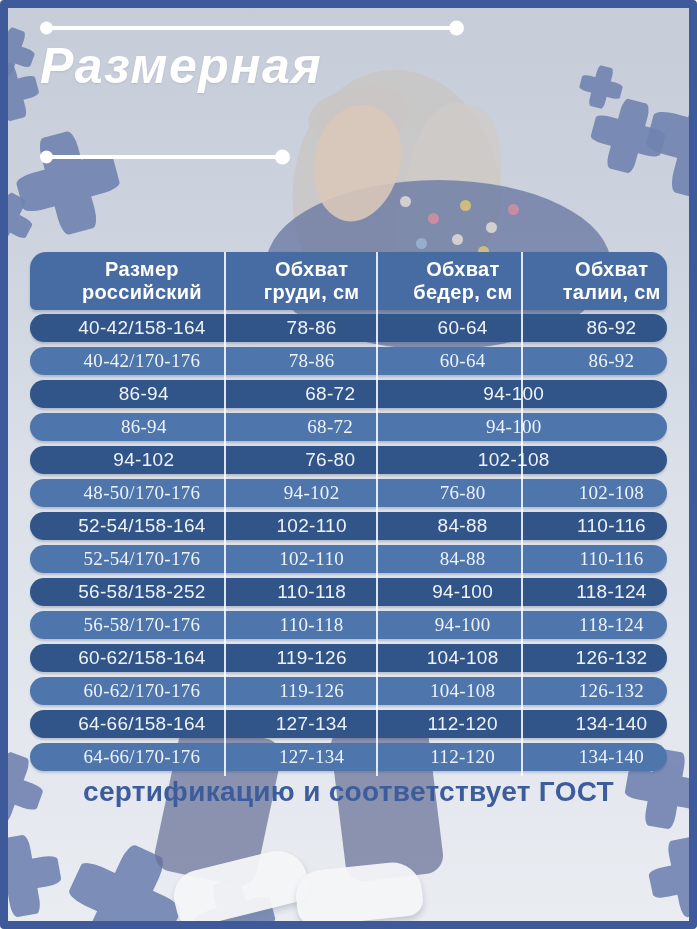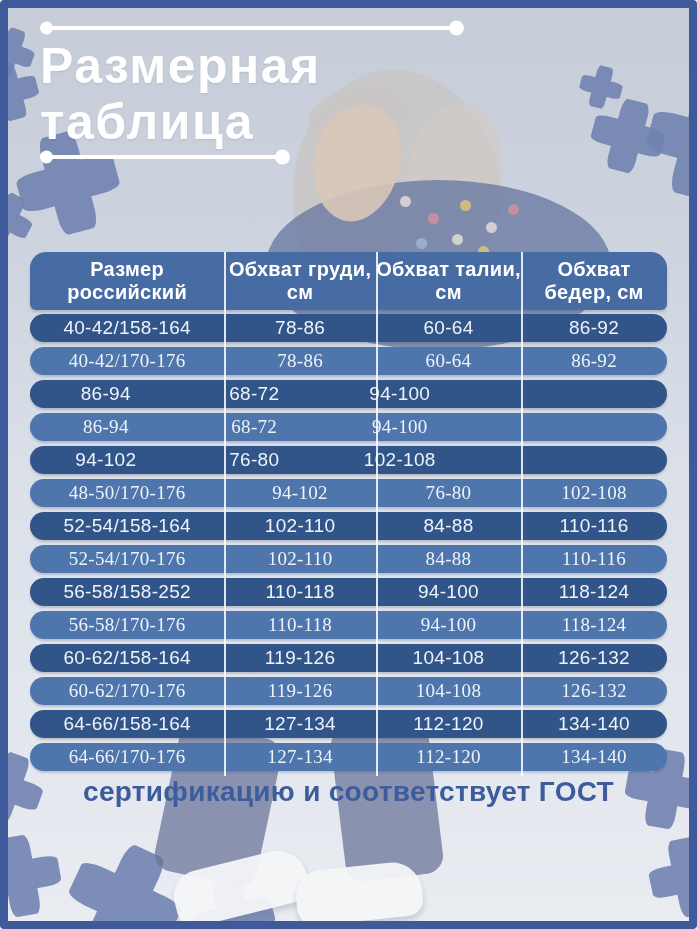--- a/index.html
+++ b/index.html
@@ -43,7 +43,7 @@
   .dot-r{right:-6px;width:15px;height:15px;transform:translateY(-50%);}
   .poster-title{position:absolute;left:32px;top:30px;margin:0;color:var(--title-text,#ffffff);
     font-size:50px;line-height:56px;font-weight:bold;letter-spacing:1.5px;
-    text-shadow:0 1px 2px rgba(90,100,130,.18);}
+    text-shadow:0 1px 2px rgba(90,100,130,.18);font-style:italic;}
   .poster-title span{display:block;}
   
   .size-table{position:absolute;left:22px;top:244px;width:637px;z-index:4;font-weight:bold;}

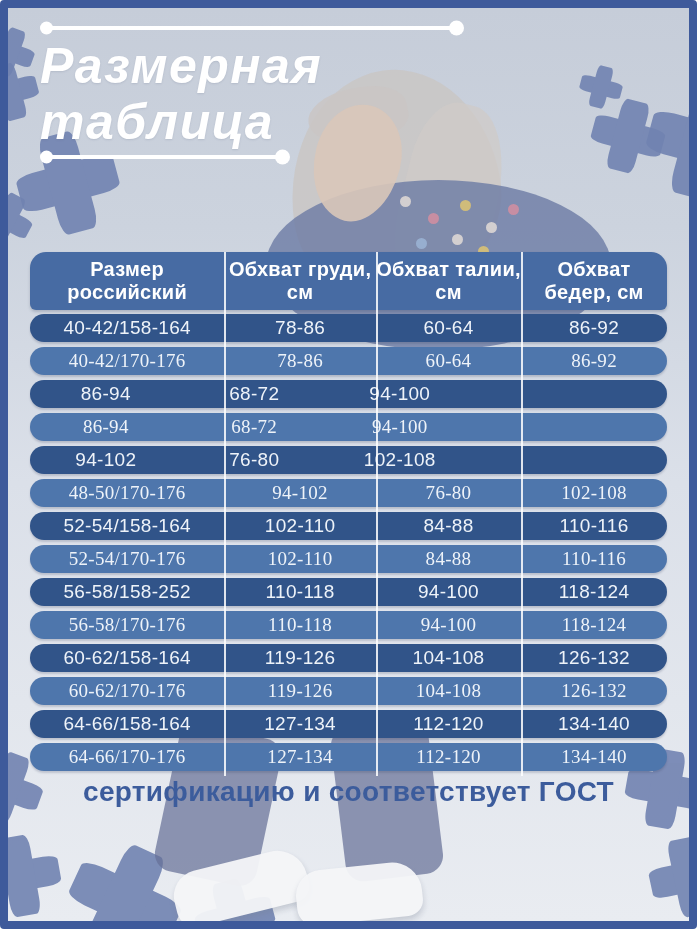--- a/index.html
+++ b/index.html
@@ -114,7 +114,6 @@
     </div>
     <h1 class="poster-title">
       <span>Размерная</span>
-      <span>таблица</span>
     </h1>
     <div class="rule rule-bottom">
       <span class="dot dot-l"></span>

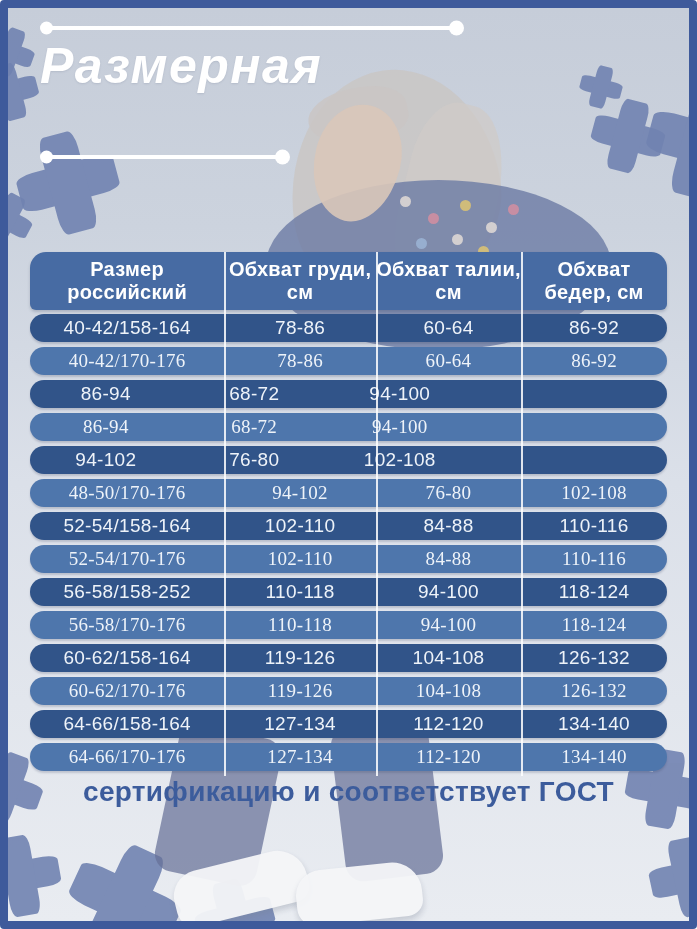--- a/index.html
+++ b/index.html
@@ -56,7 +56,7 @@
   .t-row.dark{background:var(--row-dark-bg,#315489);}
   .t-row.light{background:var(--row-light-bg,#4e76ac);font-family:Liberation Serif, serif;}
   .t-cell{display:flex;align-items:center;justify-content:center;text-align:center;
-    color:var(--table-text,#eef3f9);font-size:19px;font-weight:normal;letter-spacing:.3px;}
+    color:var(--table-text,#eef3f9);font-size:19px;font-weight:normal;letter-spacing:.3px;margin-left:38px;}
   .c0{width:30.5%;} .c1{width:23.8%;} .c2{width:22.8%;} .c3{width:22.9%;}
   .v-sep{position:absolute;top:0;bottom:0;width:2px;background:rgba(255,255,255,.85);z-index:5;}
   .s1{left:30.5%;} .s2{left:54.3%;} .s3{left:77.1%;}

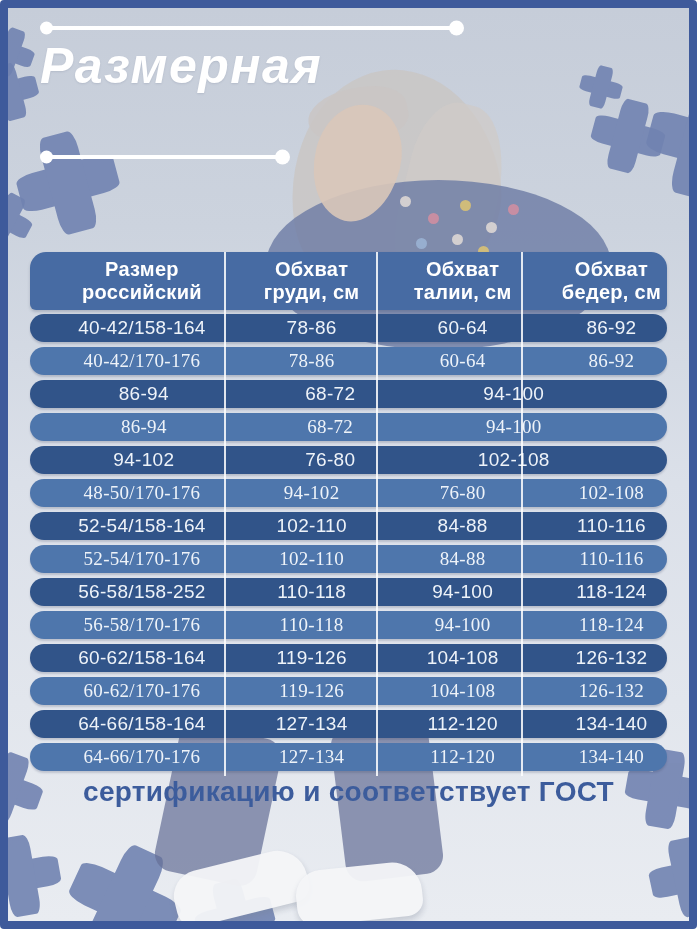--- a/index.html
+++ b/index.html
@@ -125,8 +125,8 @@
     <div class="t-head">
       <div class="t-cell c0">Размер российский</div>
       <div class="t-cell c1">Обхват груди, см</div>
+      <div class="t-cell c3">Обхват бедер, см</div>
       <div class="t-cell c2">Обхват талии, см</div>
-      <div class="t-cell c3">Обхват бедер, см</div>
     </div>
     <div class="t-body">
         <div class="t-row dark">

